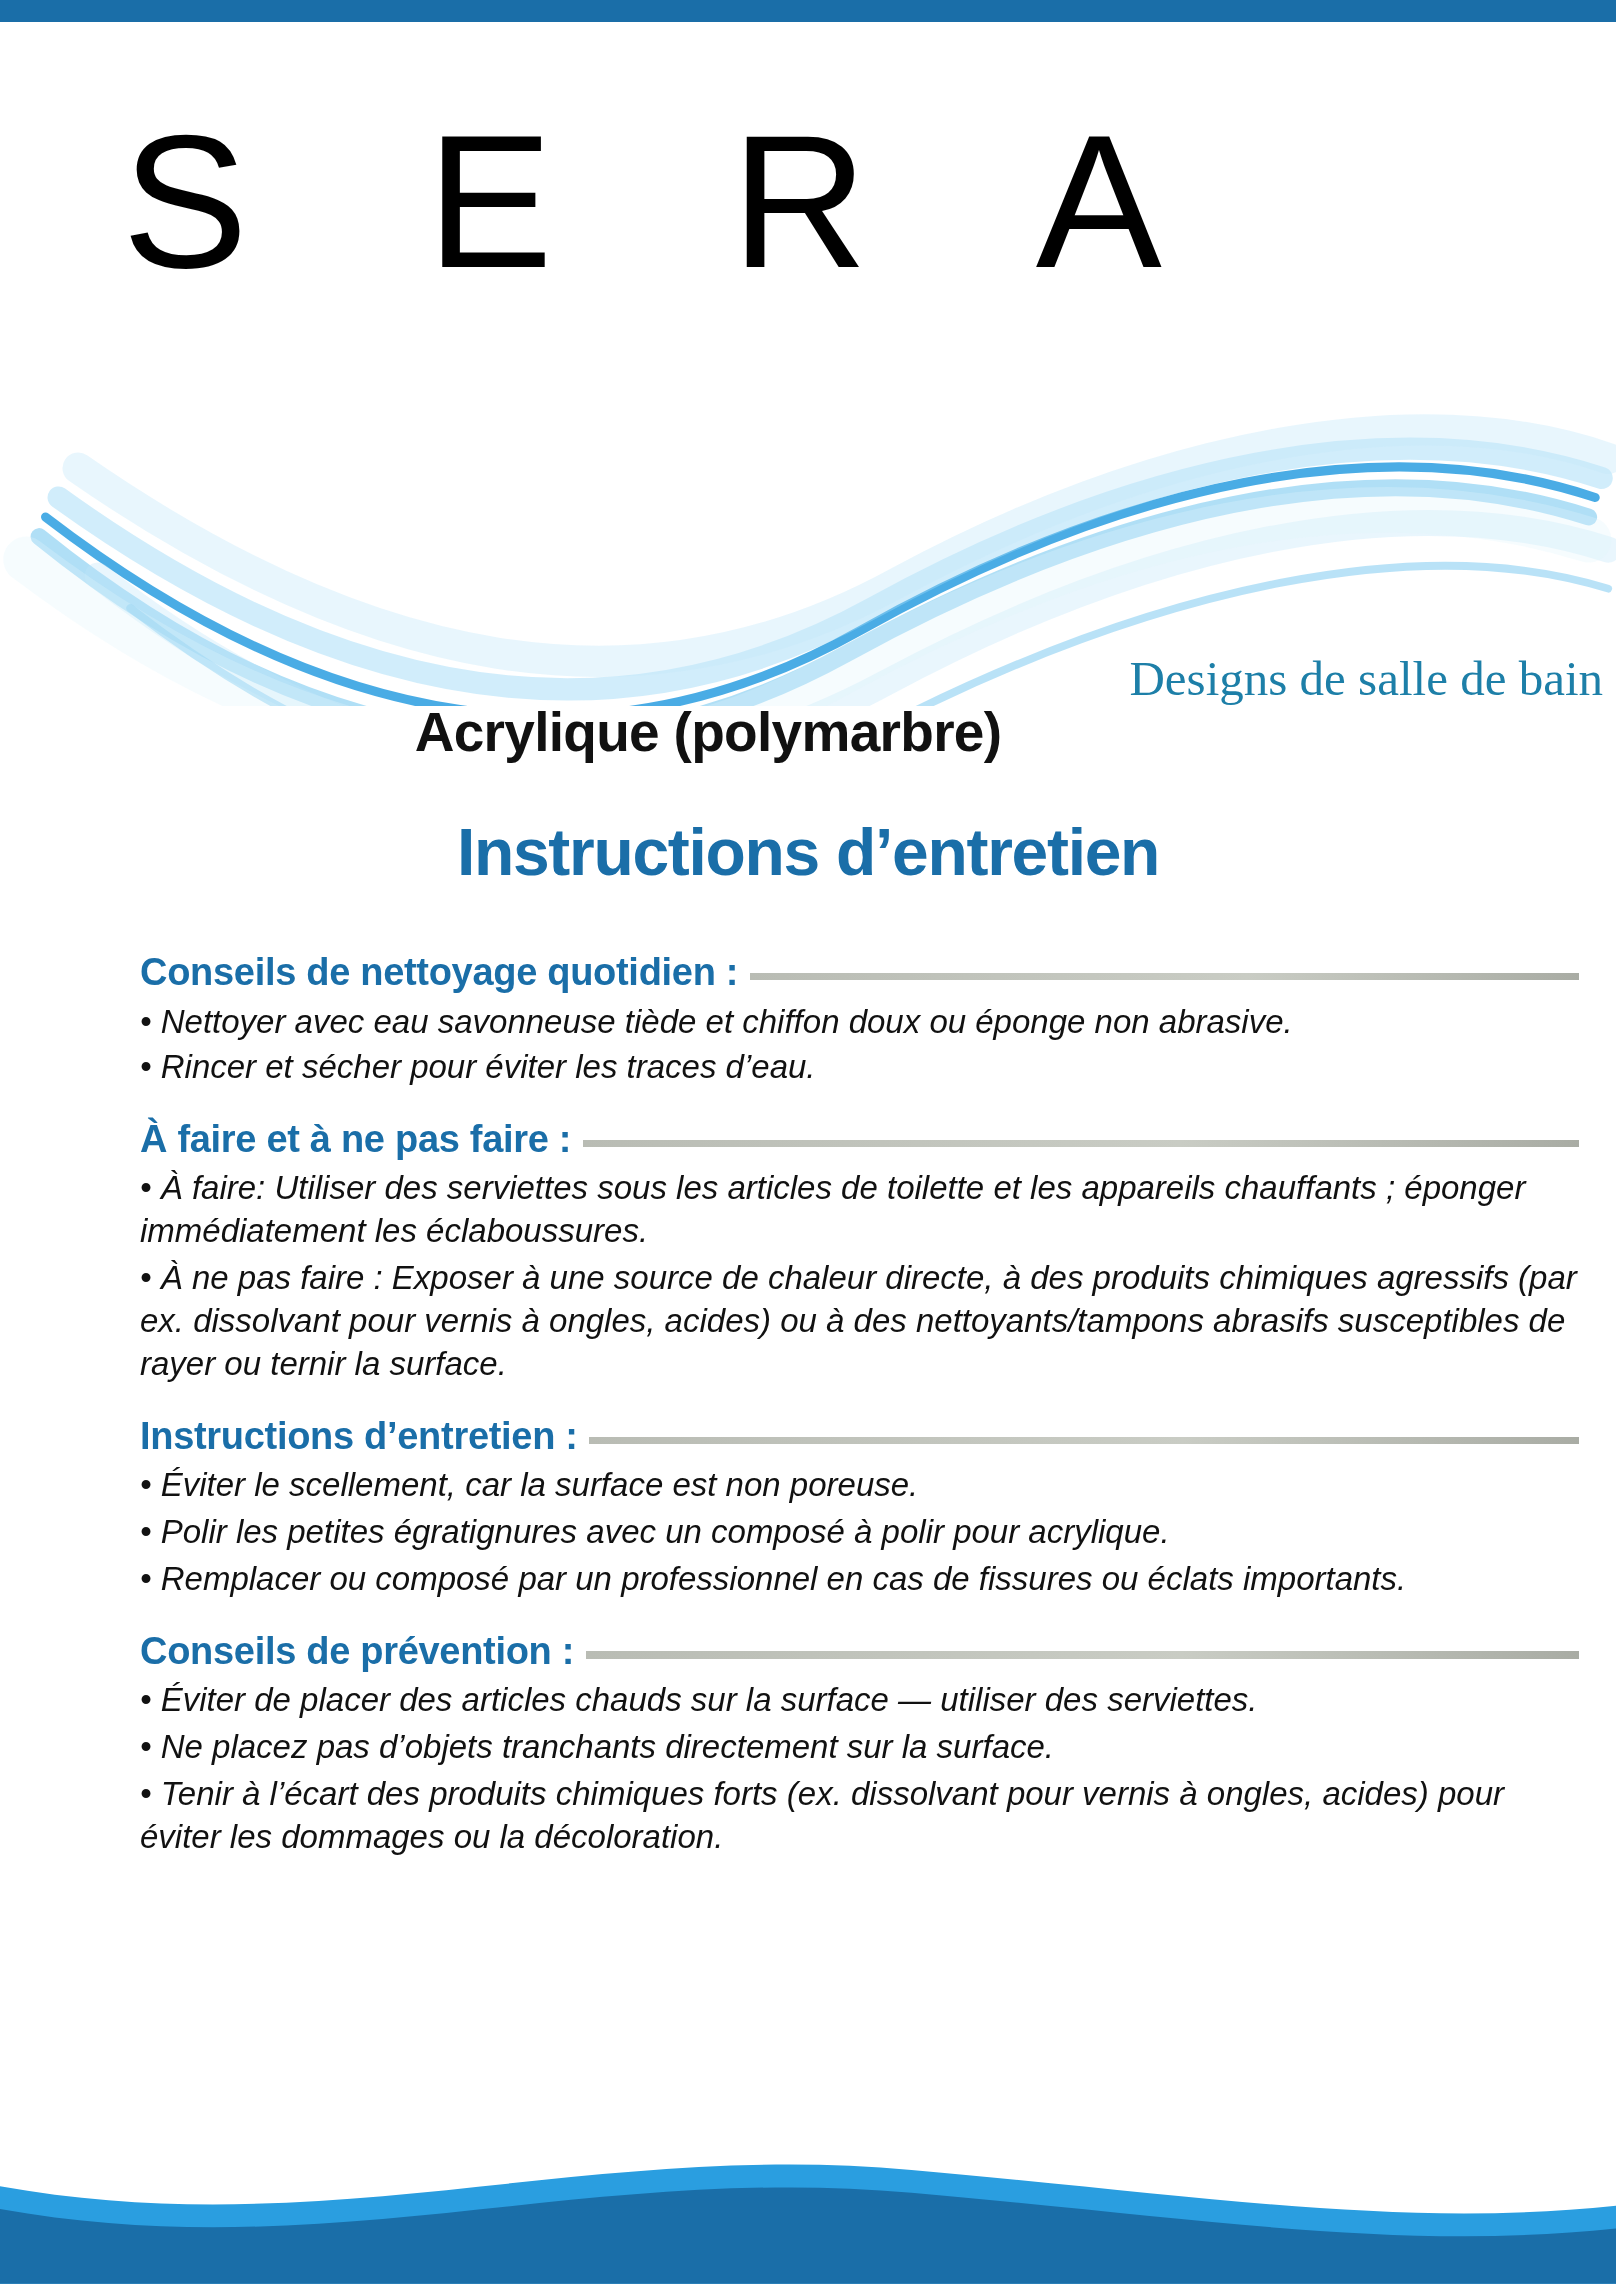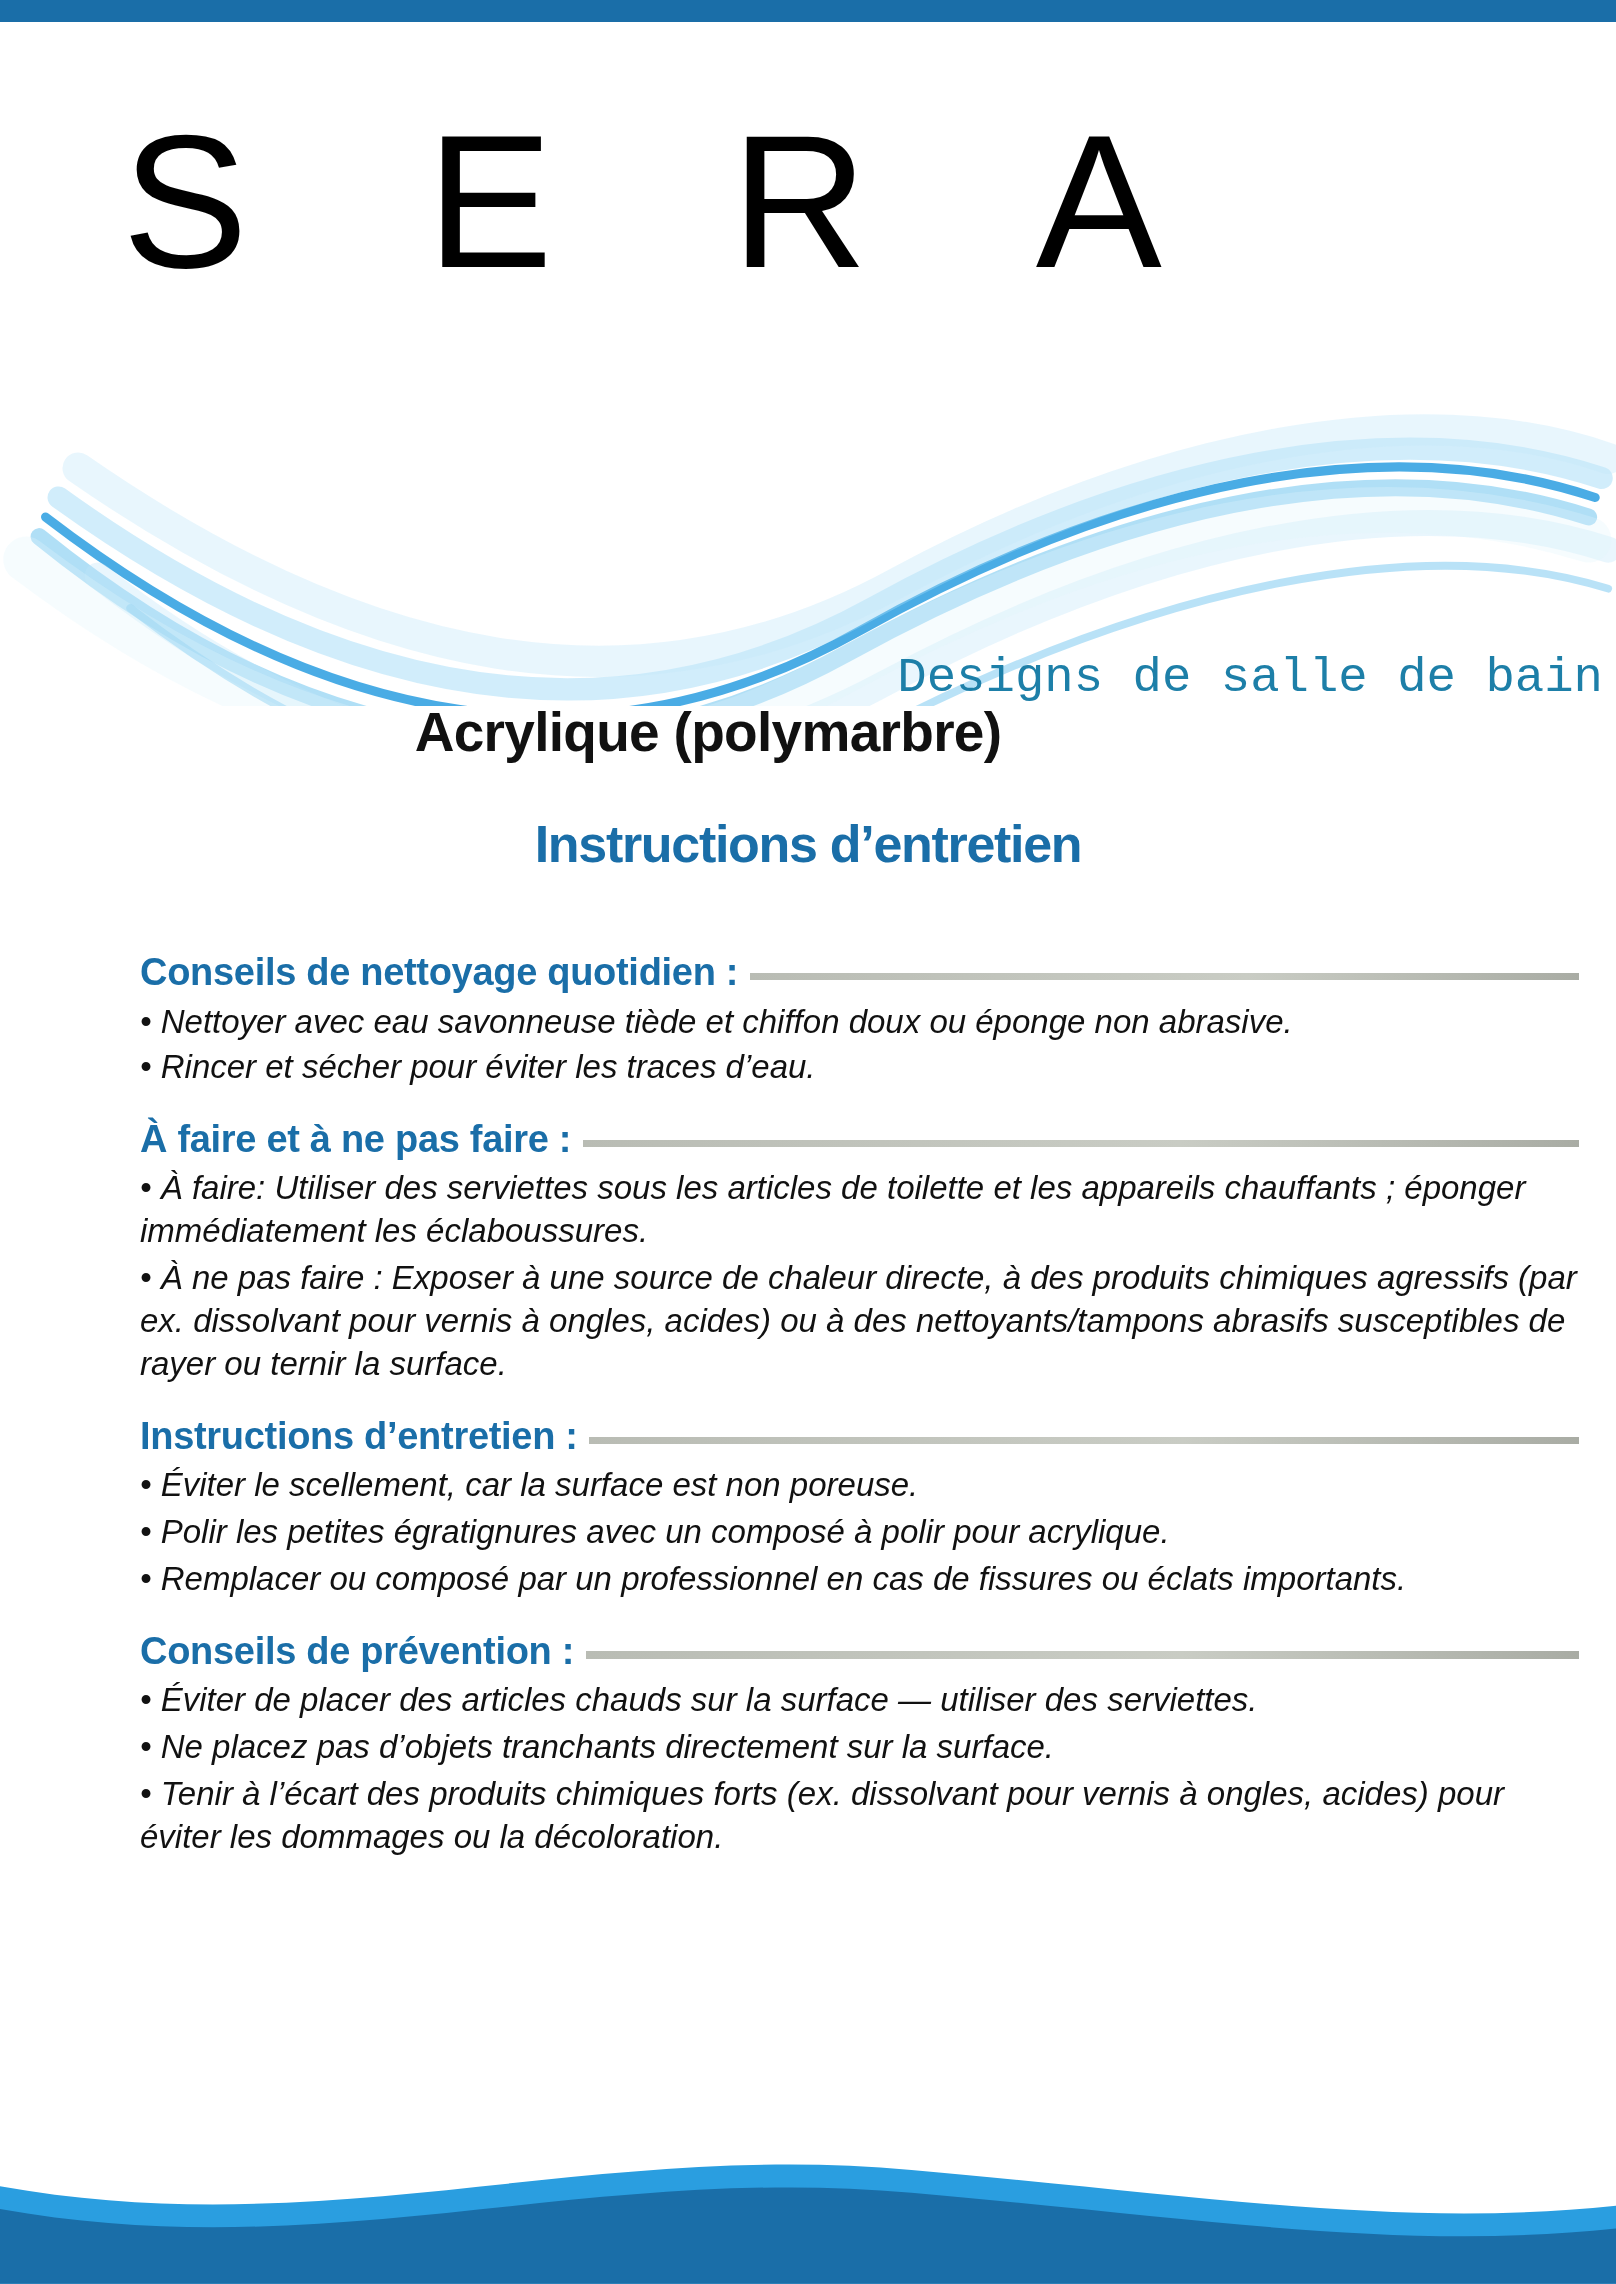--- a/index.html
+++ b/index.html
@@ -68,7 +68,7 @@
     right: 13px;
     font-size: 49px;
     color: #1d7fa8;
-    font-family: Liberation Mono, monospace;
+    font-family: Liberation Serif, serif;
     font-weight: 400;
     letter-spacing: 0px;
   }

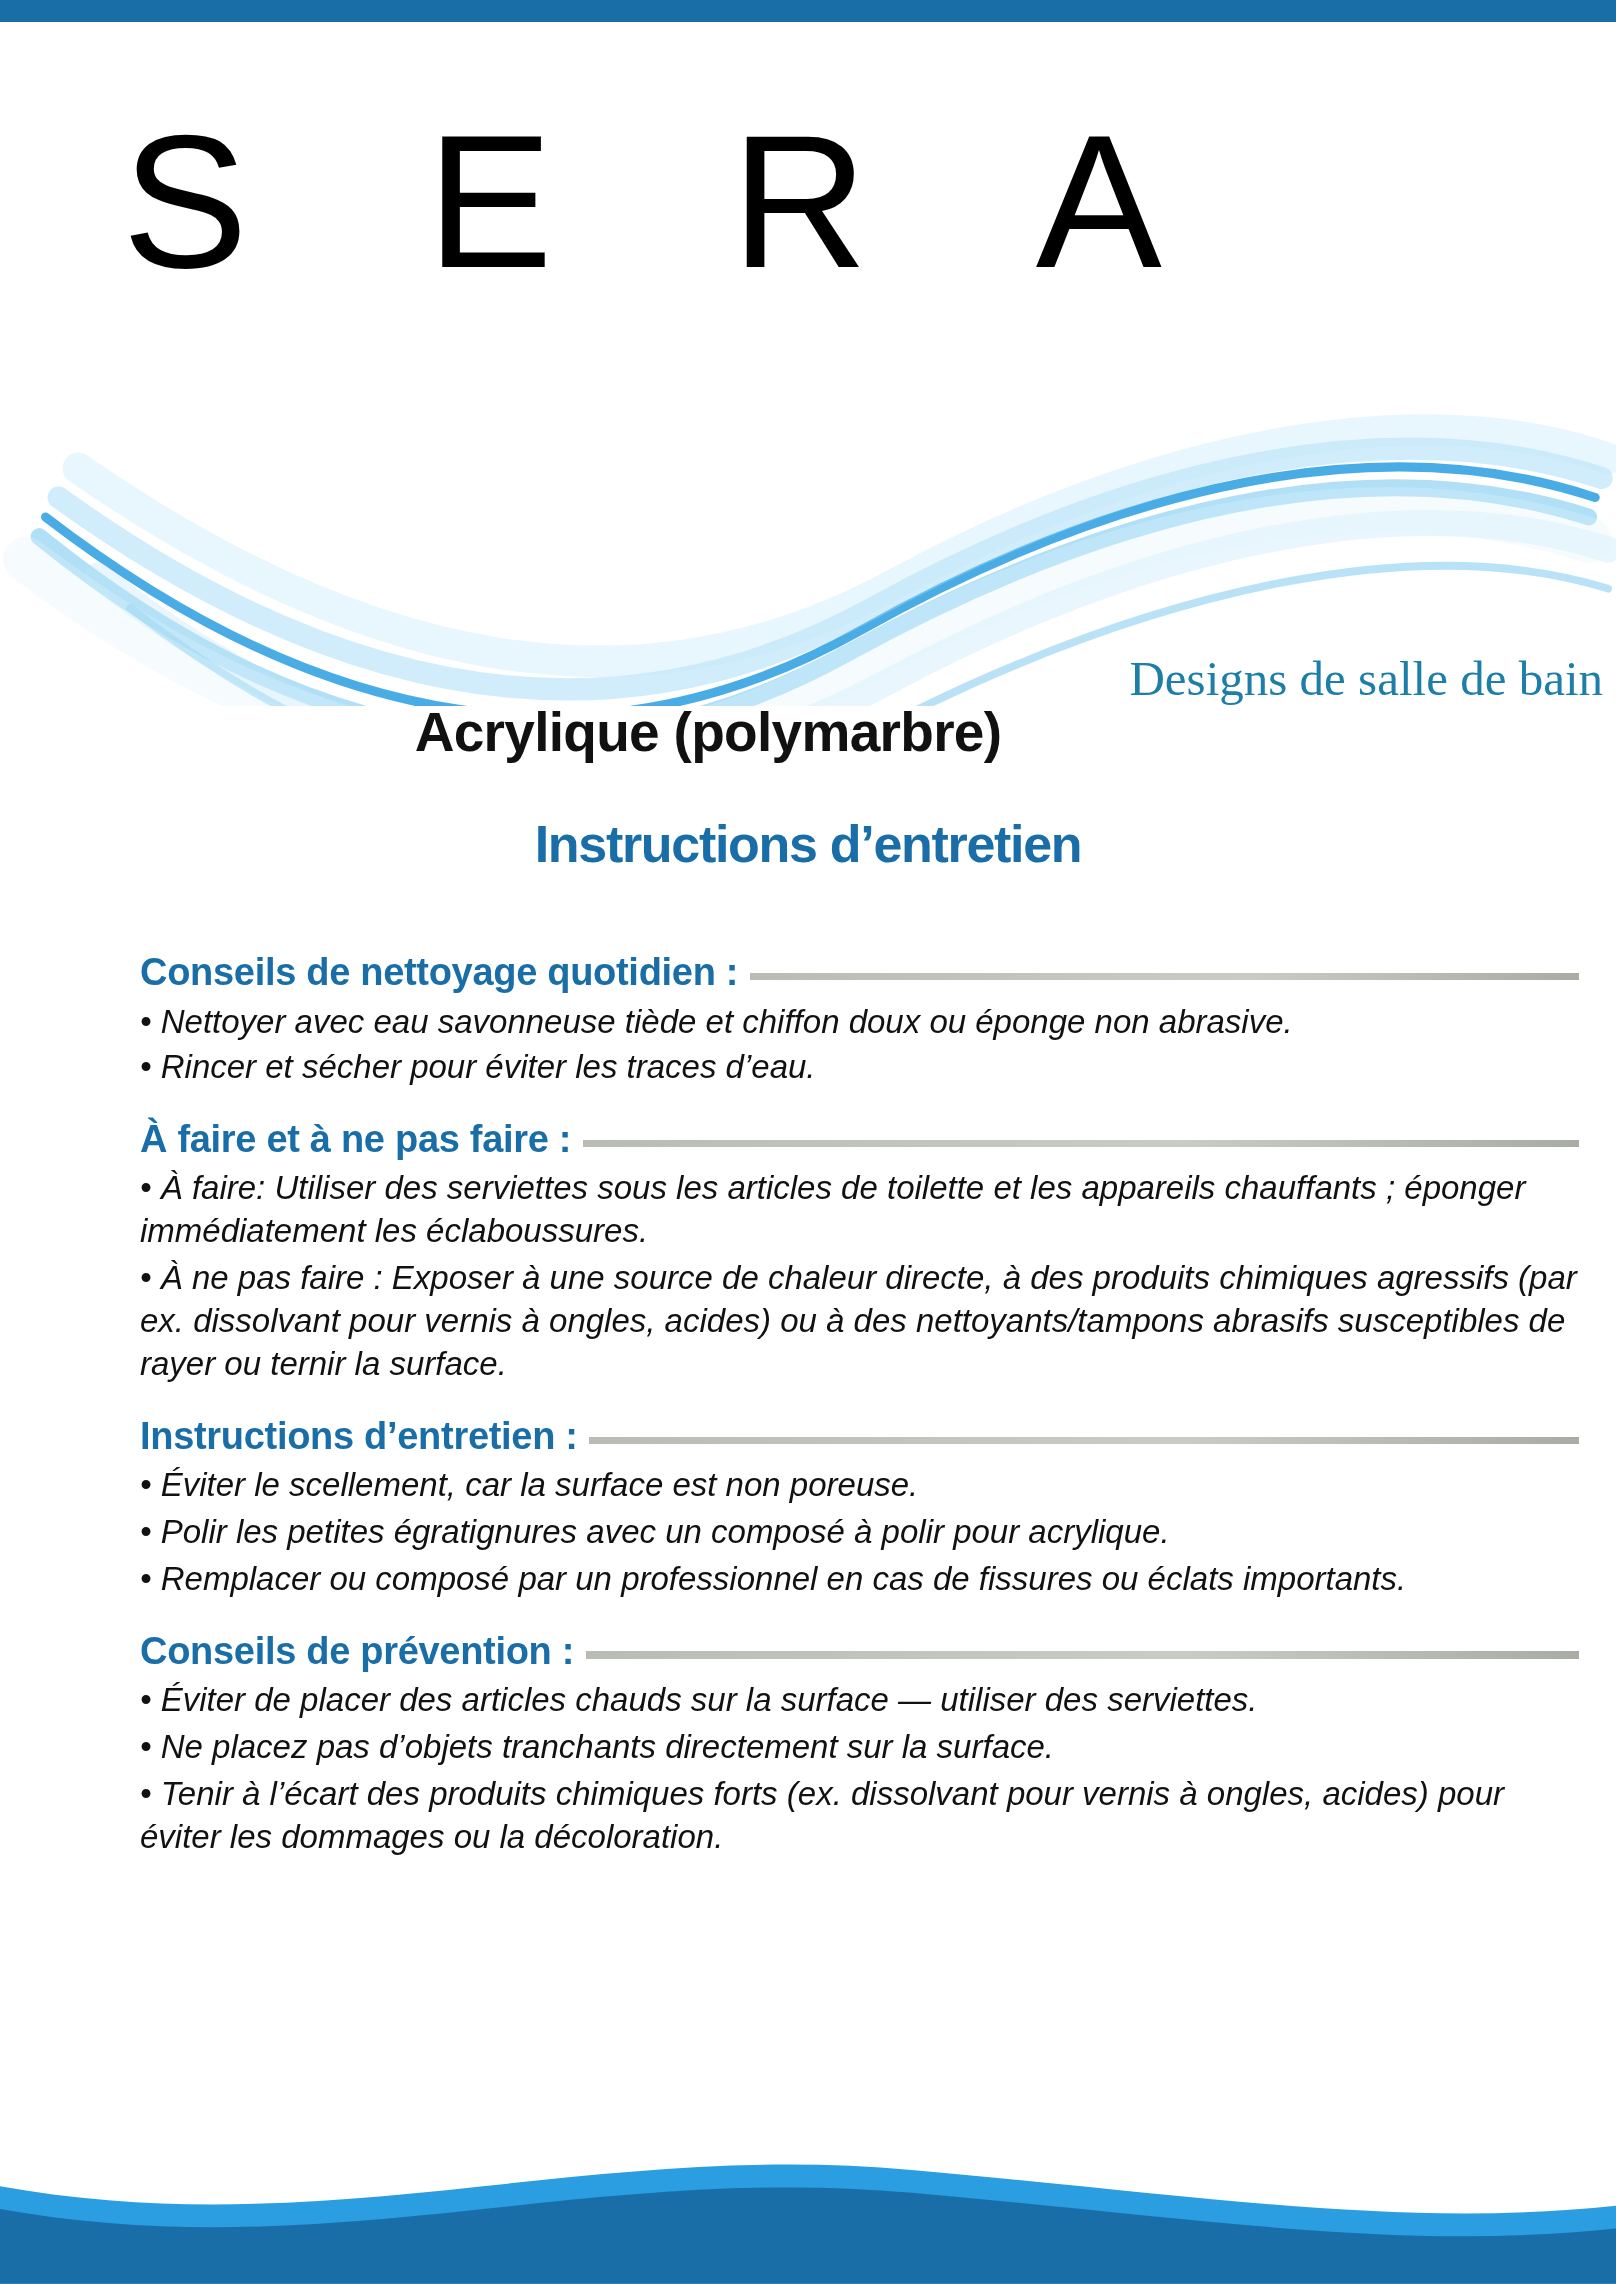--- a/index.html
+++ b/index.html
@@ -91,7 +91,7 @@
     left: 0;
     width: 1616px;
     text-align: center;
-    font-size: 52px;
+    font-size: 66px;
     font-weight: bold;
     color: #1a6ea8;
     letter-spacing: -1.3px;

